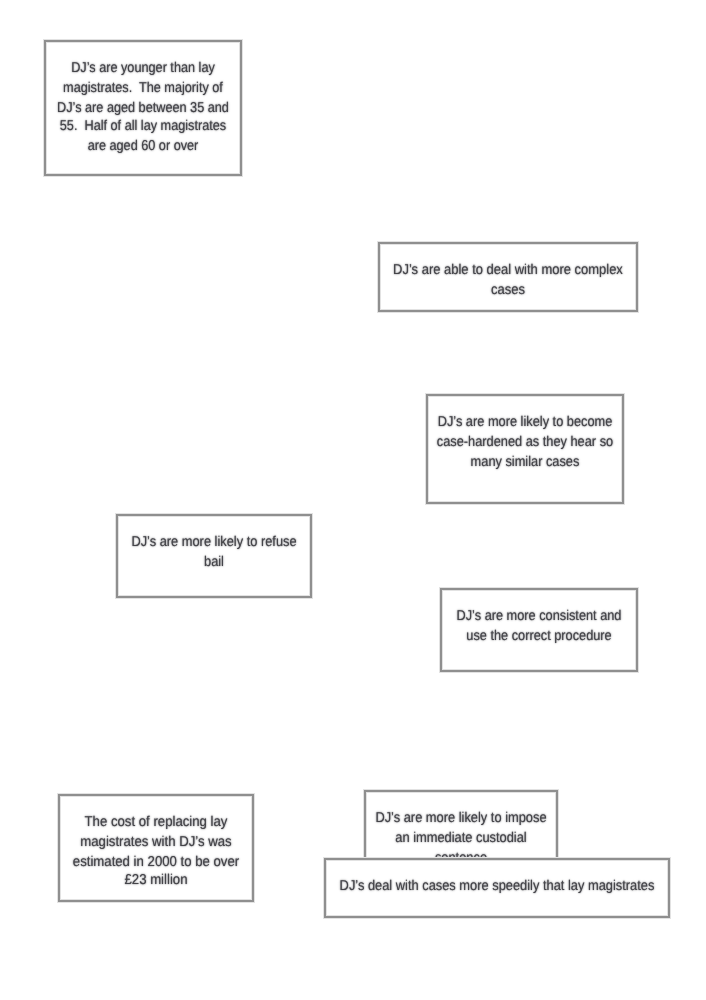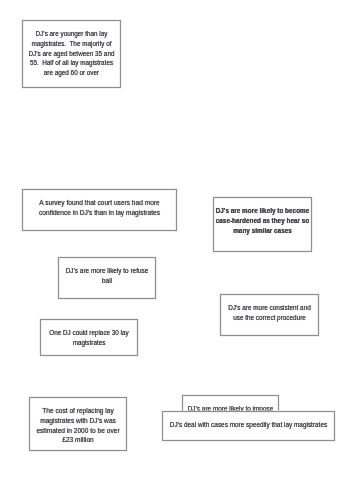--- a/index.html
+++ b/index.html
@@ -59,6 +59,12 @@
 are aged 60 or over</span>
       </div>
     </div>
+  <div class="card" style="left:189px;top:121px;width:130px;height:35px;">
+      <div class="card-text-wrap">
+        <span class="card-text" style="transform:scaleX(0.9083)">DJ’s are able to deal with more complex
+cases</span>
+      </div>
+    </div>
   <div class="card" style="left:22px;top:189px;width:155px;height:42px;">
       <div class="card-text-wrap">
         <span class="card-text" style="transform:scaleX(0.9214)">A survey found that court users had more

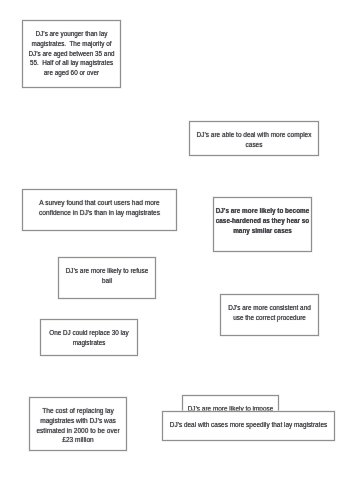--- a/index.html
+++ b/index.html
@@ -65,12 +65,6 @@
 cases</span>
       </div>
     </div>
-  <div class="card" style="left:22px;top:189px;width:155px;height:42px;">
-      <div class="card-text-wrap">
-        <span class="card-text" style="transform:scaleX(0.9214)">A survey found that court users had more
-confidence in DJ’s than in lay magistrates</span>
-      </div>
-    </div>
   <div class="card" style="left:213px;top:197px;width:99px;height:55px;font-weight:bold;">
       <div class="card-text-wrap">
         <span class="card-text" style="transform:scaleX(0.8956)">DJ’s are more likely to become

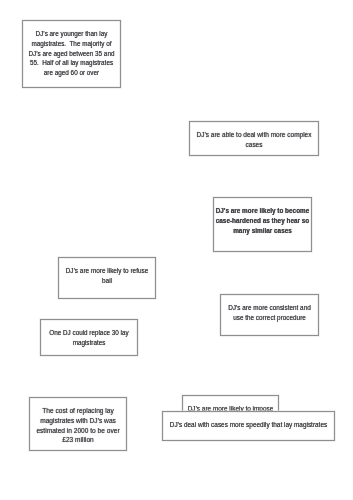--- a/index.html
+++ b/index.html
@@ -65,7 +65,7 @@
 cases</span>
       </div>
     </div>
-  <div class="card" style="left:213px;top:197px;width:99px;height:55px;font-weight:bold;">
+  <div class="card" style="left:213px;top:197px;width:99px;height:55px;">
       <div class="card-text-wrap">
         <span class="card-text" style="transform:scaleX(0.8956)">DJ’s are more likely to become
 case-hardened as they hear so

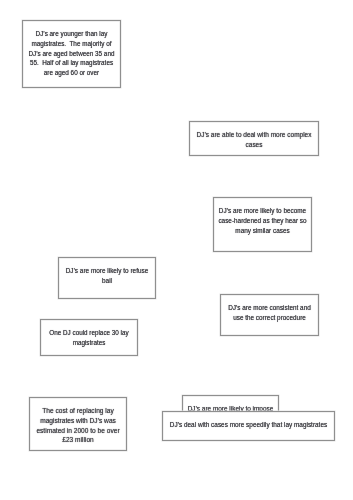--- a/index.html
+++ b/index.html
@@ -84,12 +84,6 @@
 use the correct procedure</span>
       </div>
     </div>
-  <div class="card" style="left:40px;top:319px;width:98px;height:37px;">
-      <div class="card-text-wrap">
-        <span class="card-text" style="transform:scaleX(0.8839)">One DJ could replace 30 lay
-magistrates</span>
-      </div>
-    </div>
   <div class="card" style="left:182px;top:360px;width:97px;height:42px;margin-top:35px;">
       <div class="card-text-wrap">
         <span class="card-text" style="transform:scaleX(0.9)">DJ’s are more likely to impose

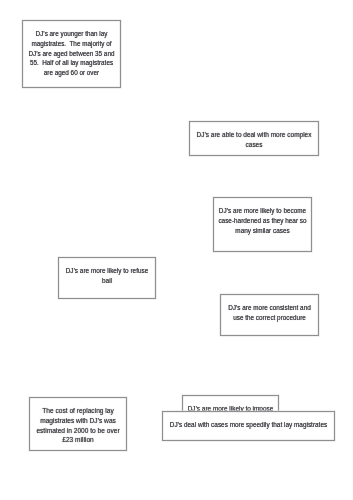--- a/index.html
+++ b/index.html
@@ -99,7 +99,7 @@
 £23 million</span>
       </div>
     </div>
-  <div class="card" style="left:162px;top:411px;width:173px;height:30px;">
+  <div class="card" style="left:162px;top:429px;width:173px;height:30px;">
       <div class="card-text-wrap">
         <span class="card-text" style="transform:scaleX(0.8999)">DJ’s deal with cases more speedily that lay magistrates</span>
       </div>

